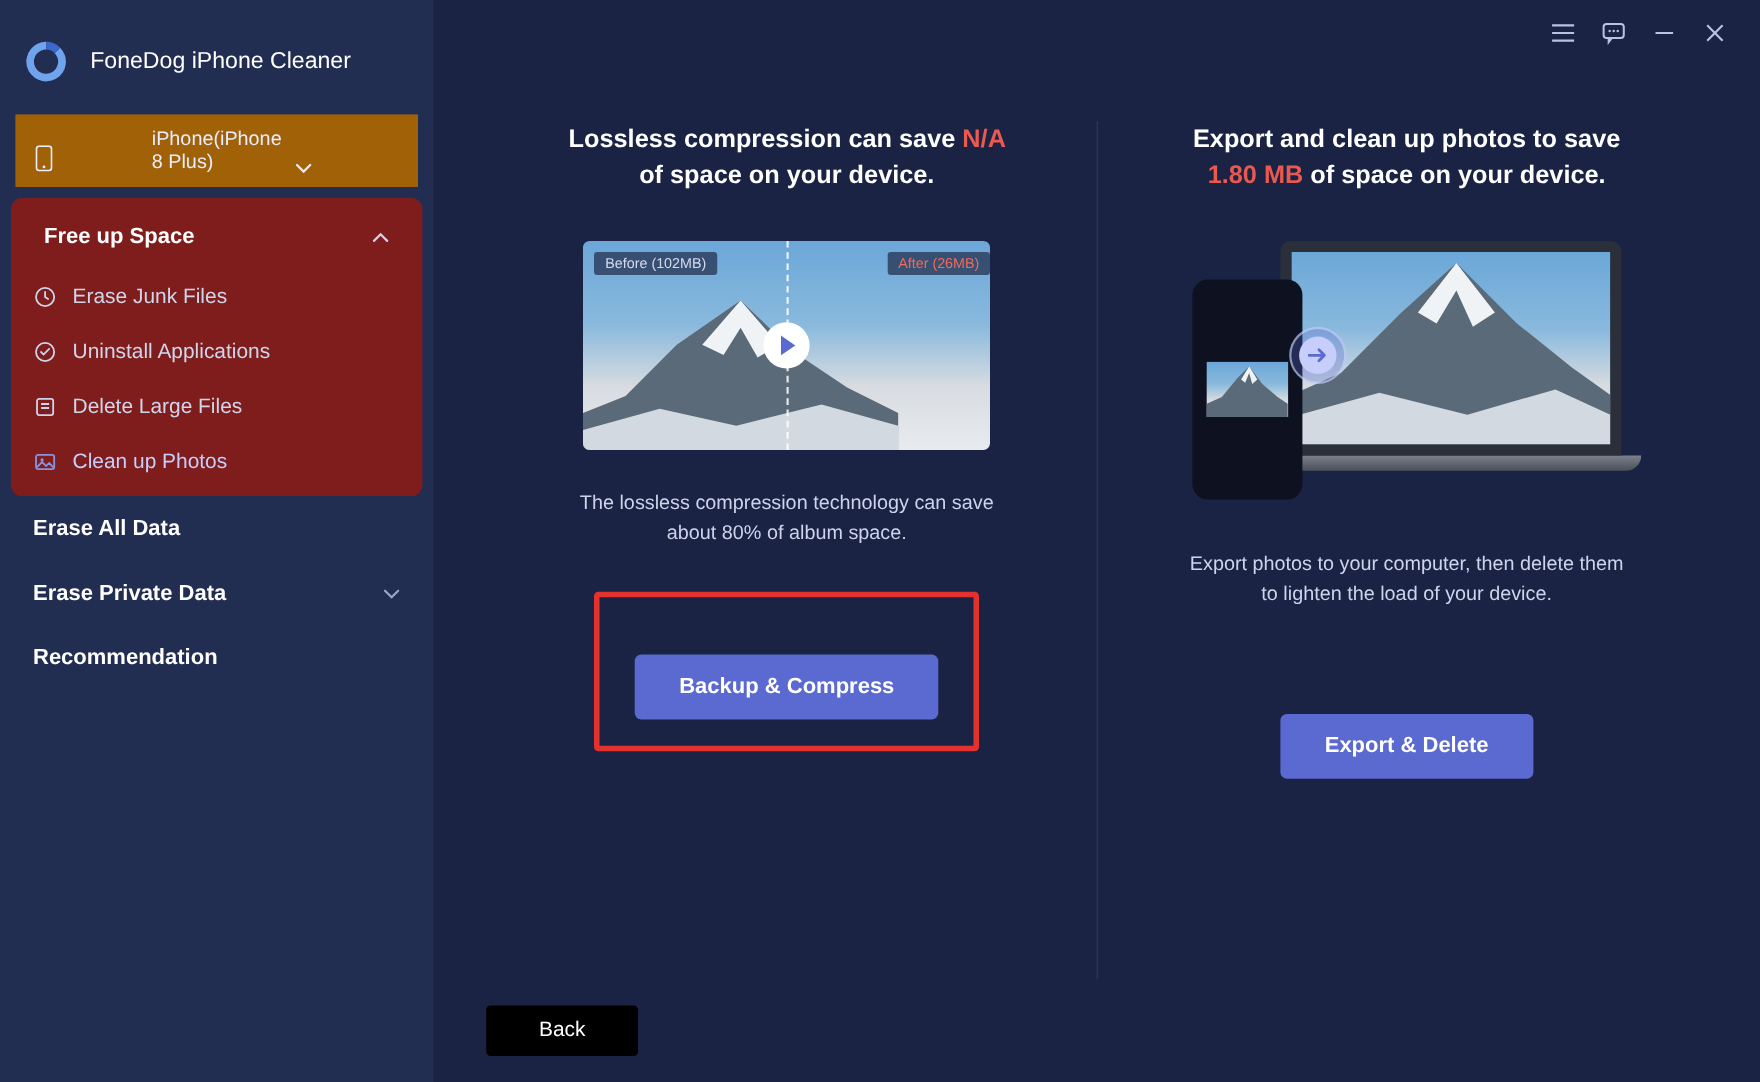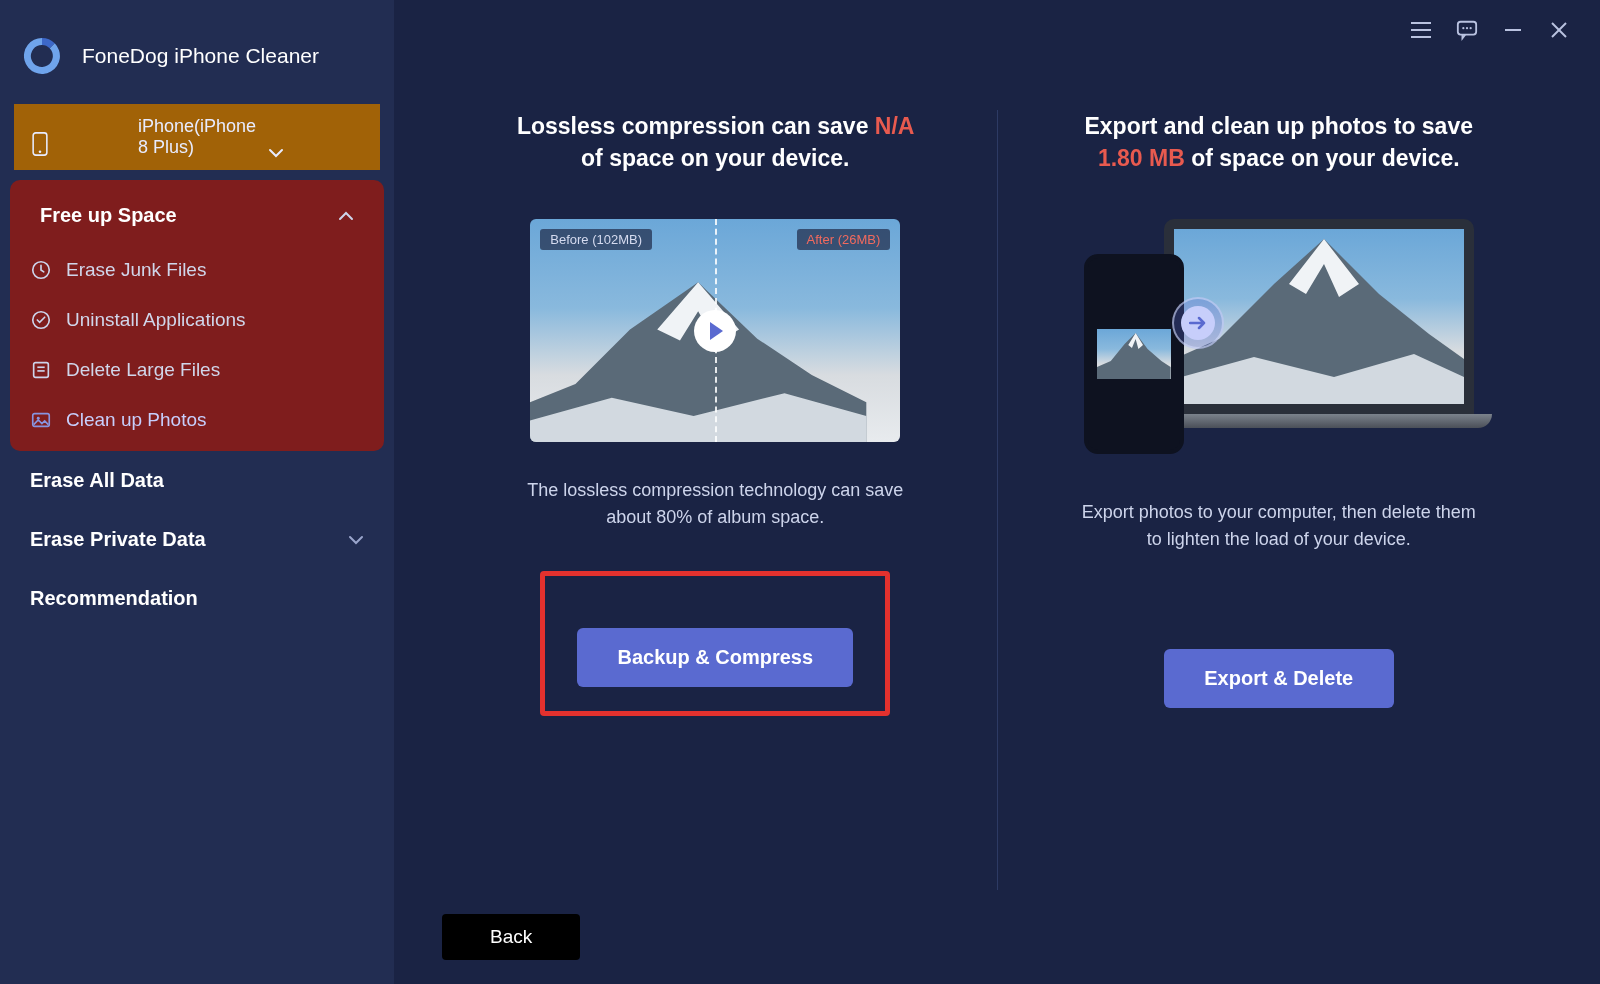--- a/index.html
+++ b/index.html
@@ -121,7 +121,7 @@
     .panel-heading .em-red { color: #e85a4f; font-weight: 700; }
     .illus {
       width: 370px;
-      height: 223px;
+      height: 190px;
       position: relative;
       margin-bottom: 35px;
       border-radius: 6px;

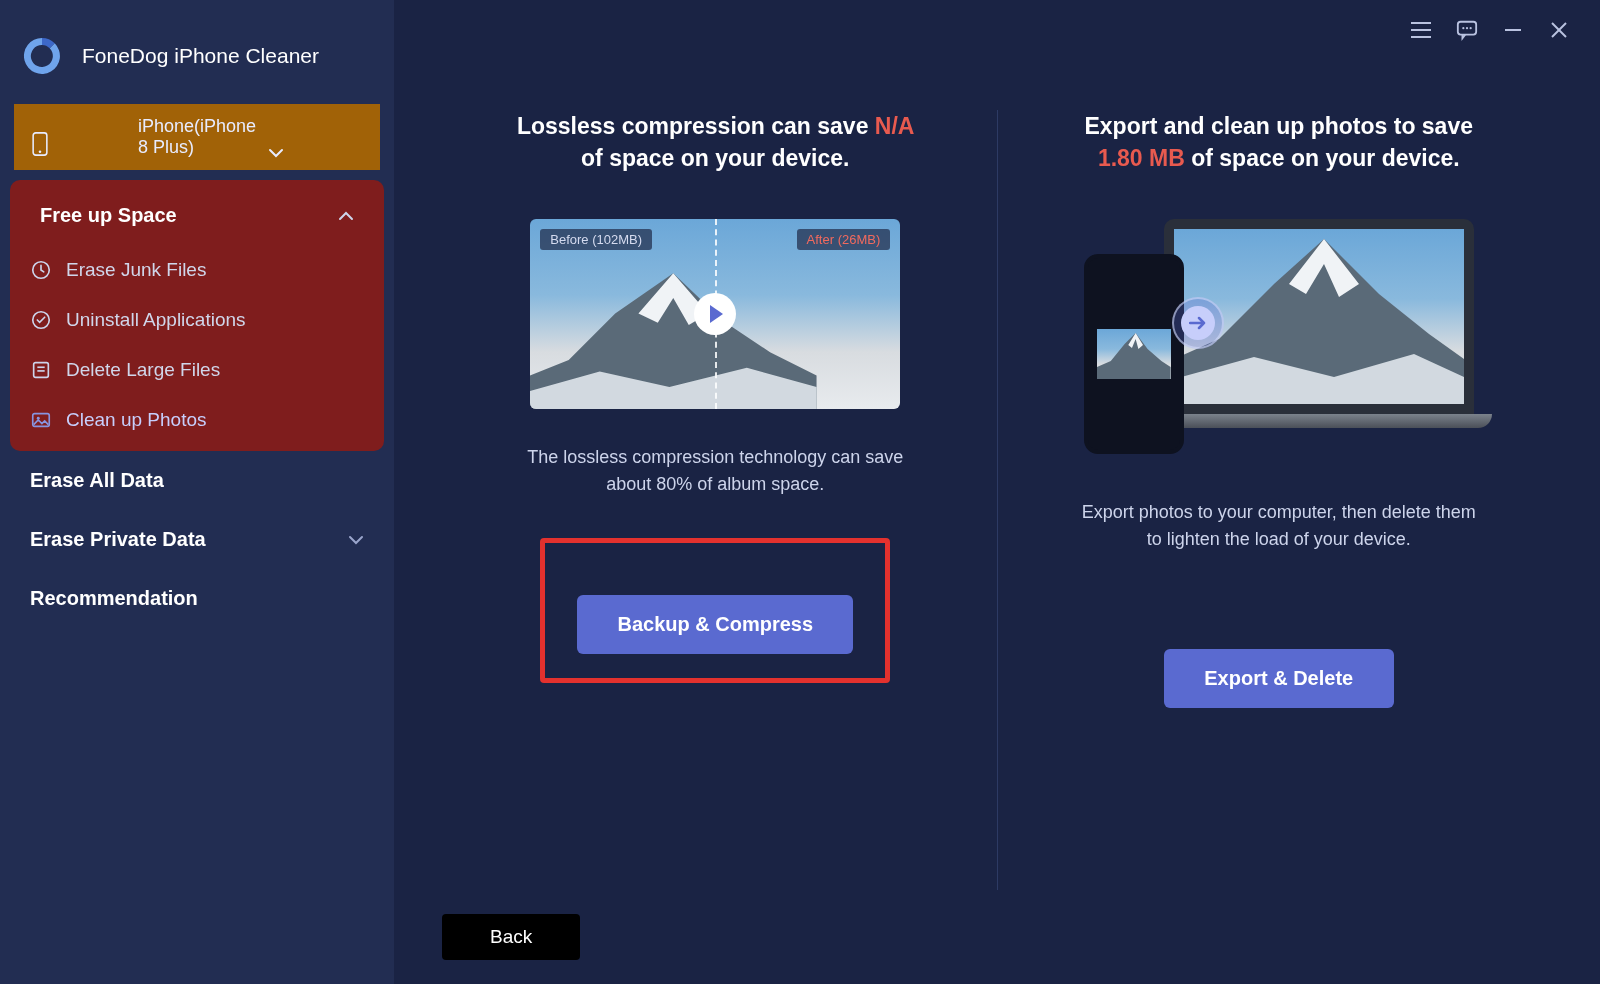--- a/index.html
+++ b/index.html
@@ -146,7 +146,7 @@
       border-radius: 3px;
     }
     .tag.before { left: 10px; color:#d5dbef; }
-    .tag.after { right: 10px; color:#f26a5e; }
+    .tag.after { right: 0; color:#f26a5e; }
     .vline {
       position: absolute; left: 50%; top: 0; bottom: 0;
       border-left: 2px dashed rgba(255,255,255,0.85);

